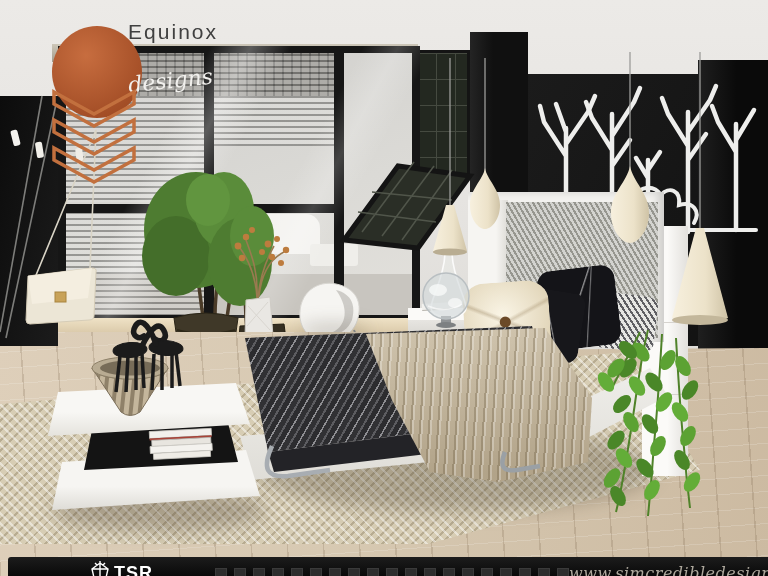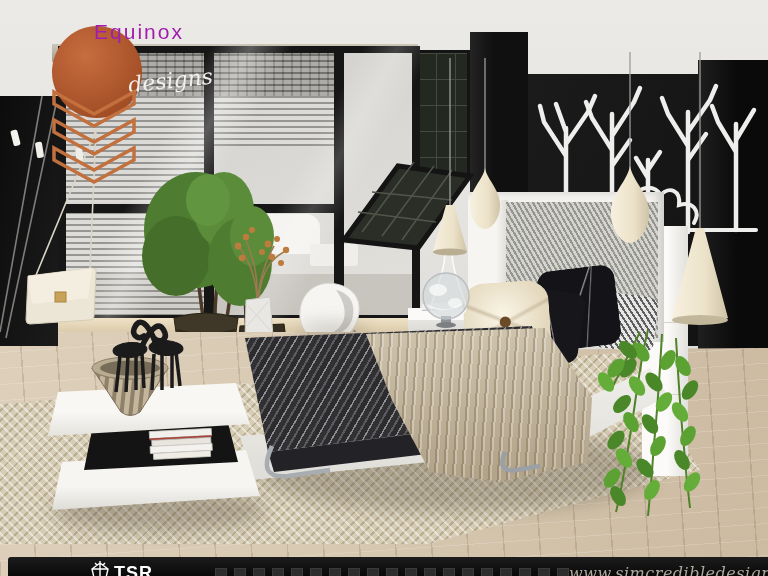--- a/index.html
+++ b/index.html
@@ -133,8 +133,8 @@
   
   .logo-circle{left:52px;top:26px;width:90px;height:92px;border-radius:50%;
     background:radial-gradient(circle at 38% 32%,#c76d3f,#a04b24 80%);}
-  .t-equinox{left:60px;top:20px;width:158px;text-align:center;
-    font-size:21px;font-weight:300;letter-spacing:2px;color:#a21caf;}
+  .t-equinox{left:60px;top:20px;width:158px;text-align:right;
+    font-size:21px;font-weight:300;letter-spacing:2px;color:#404040;}
   .t-studio{left:40px;top:42px;width:180px;text-align:right;
     font-size:25px;font-weight:400;letter-spacing:1px;color:#fbfbfa;}
   .t-designs{left:128px;top:68px;font-family:"DejaVu Serif",serif;font-style:italic;

